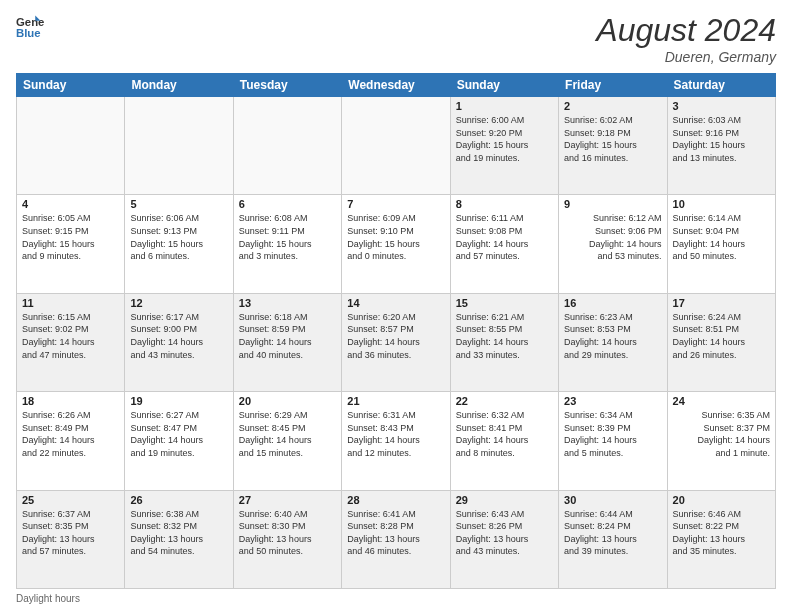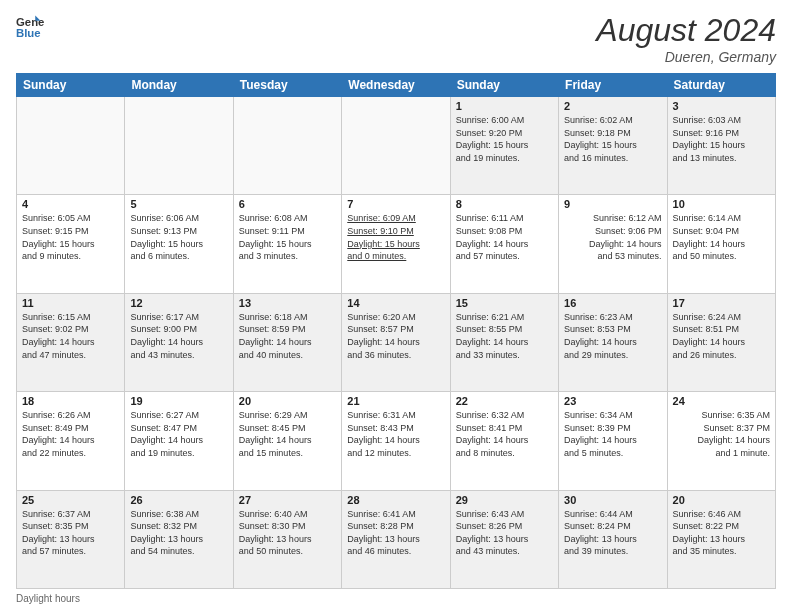--- a/index.html
+++ b/index.html
@@ -176,7 +176,7 @@
           </td>
           <td>
             <span class="day-number">7</span>
-            <div class="day-info" style="white-space: pre-line; text-decoration: underline;">Sunrise: 6:09 AM
+            <div class="day-info" style="white-space: pre-line;">Sunrise: 6:09 AM
 Sunset: 9:10 PM
 Daylight: 15 hours
 and 0 minutes.</div>

